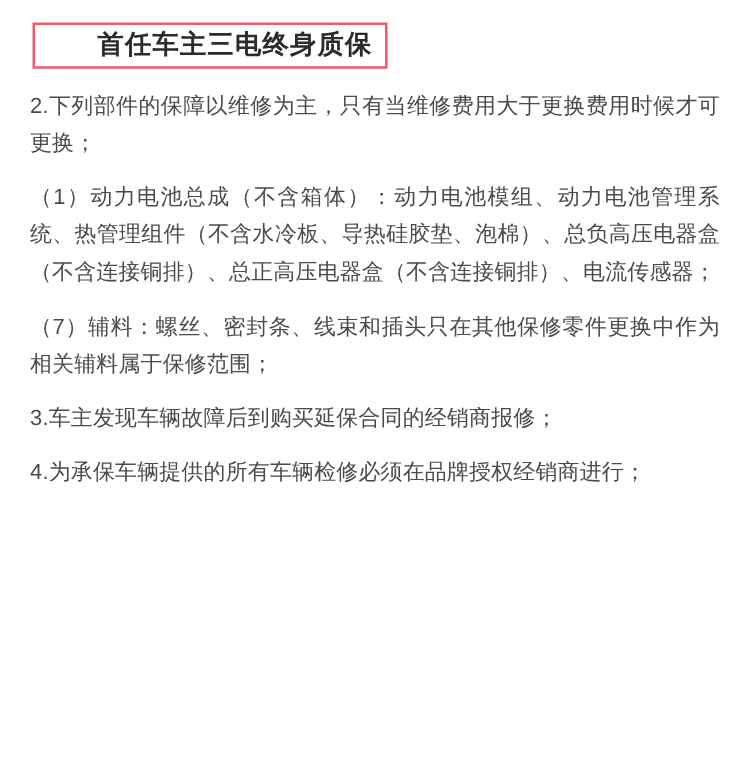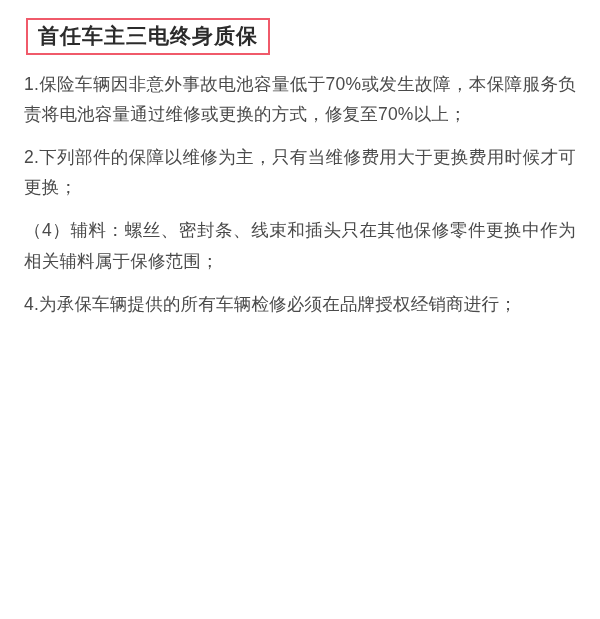--- a/index.html
+++ b/index.html
@@ -35,6 +35,7 @@
     letter-spacing: 1px;
     line-height: 1.1;
     white-space: nowrap;
+    margin-left: 40px;
   }
   .body-text {
     font-size: 17.5px;

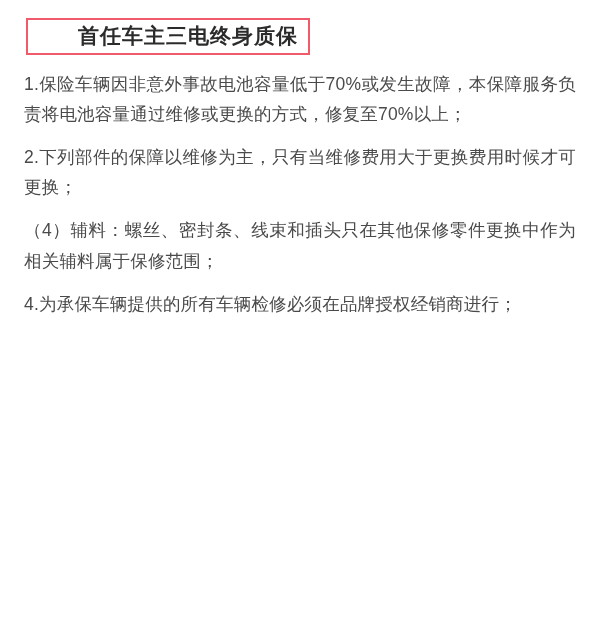--- a/index.html
+++ b/index.html
@@ -65,7 +65,6 @@
   </div>
 
   <div class="body-text">
-    <p class="para">1.保险车辆因非意外事故电池容量低于70%或发生故障，本保障服务负责将电池容量通过维修或更换的方式，修复至70%以上；</p>
     <p class="para">2.下列部件的保障以维修为主，只有当维修费用大于更换费用时候才可更换；</p>
     <p class="para indent">（4）辅料：螺丝、密封条、线束和插头只在其他保修零件更换中作为相关辅料属于保修范围；</p>
     <p class="para">4.为承保车辆提供的所有车辆检修必须在品牌授权经销商进行；</p>

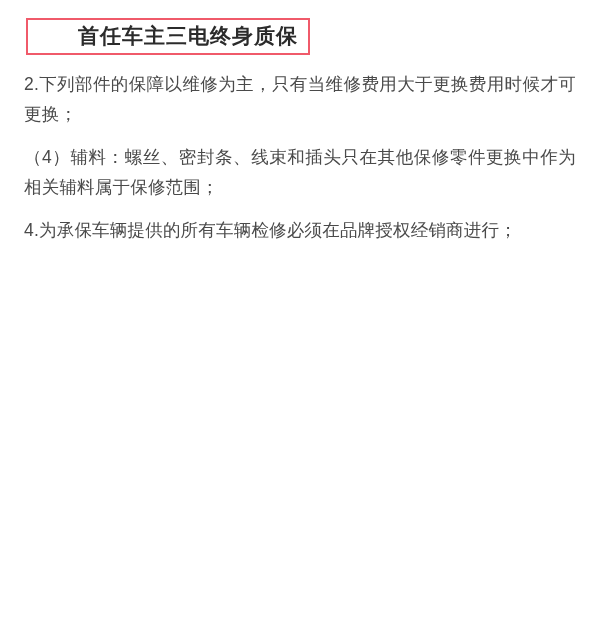--- a/index.html
+++ b/index.html
@@ -66,6 +66,7 @@
 
   <div class="body-text">
     <p class="para">2.下列部件的保障以维修为主，只有当维修费用大于更换费用时候才可更换；</p>
+    <p class="para indent">（1）动力电池总成（不含箱体）：动力电池模组、动力电池管理系统、热管理组件（不含水冷板、导热硅胶垫、泡棉）、总负高压电器盒（不含连接铜排）、总正高压电器盒（不含连接铜排）、电流传感器；</p>
     <p class="para indent">（4）辅料：螺丝、密封条、线束和插头只在其他保修零件更换中作为相关辅料属于保修范围；</p>
     <p class="para">4.为承保车辆提供的所有车辆检修必须在品牌授权经销商进行；</p>
   </div>

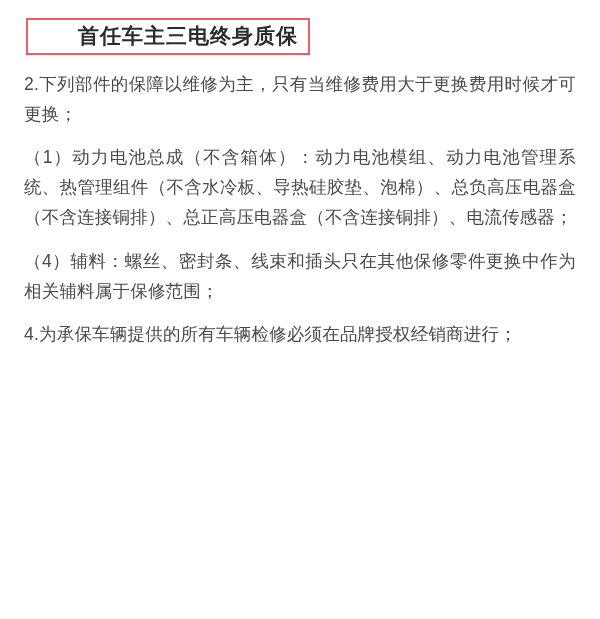--- a/index.html
+++ b/index.html
@@ -67,7 +67,7 @@
   <div class="body-text">
     <p class="para">2.下列部件的保障以维修为主，只有当维修费用大于更换费用时候才可更换；</p>
     <p class="para indent">（1）动力电池总成（不含箱体）：动力电池模组、动力电池管理系统、热管理组件（不含水冷板、导热硅胶垫、泡棉）、总负高压电器盒（不含连接铜排）、总正高压电器盒（不含连接铜排）、电流传感器；</p>
-    <p class="para indent">（4）辅料：螺丝、密封条、线束和插头只在其他保修零件更换中作为相关辅料属于保修范围；</p>
+    <p class="para indent">（7）辅料：螺丝、密封条、线束和插头只在其他保修零件更换中作为相关辅料属于保修范围；</p>
     <p class="para">4.为承保车辆提供的所有车辆检修必须在品牌授权经销商进行；</p>
   </div>
 

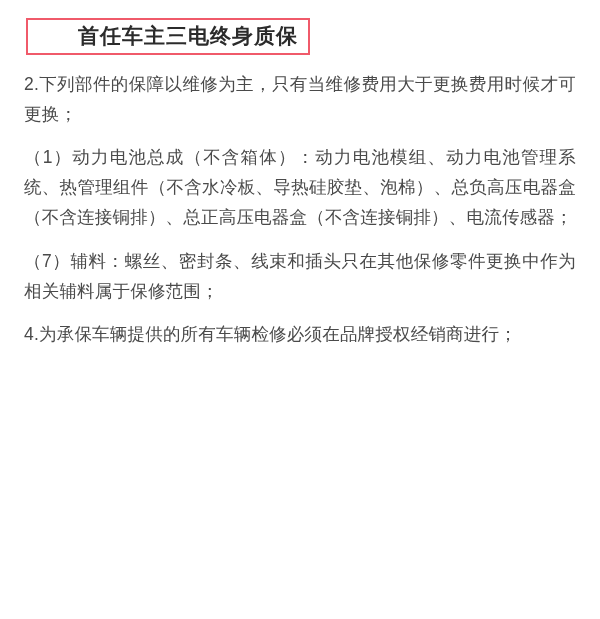--- a/index.html
+++ b/index.html
@@ -68,6 +68,7 @@
     <p class="para">2.下列部件的保障以维修为主，只有当维修费用大于更换费用时候才可更换；</p>
     <p class="para indent">（1）动力电池总成（不含箱体）：动力电池模组、动力电池管理系统、热管理组件（不含水冷板、导热硅胶垫、泡棉）、总负高压电器盒（不含连接铜排）、总正高压电器盒（不含连接铜排）、电流传感器；</p>
     <p class="para indent">（7）辅料：螺丝、密封条、线束和插头只在其他保修零件更换中作为相关辅料属于保修范围；</p>
+    <p class="para">3.车主发现车辆故障后到购买延保合同的经销商报修；</p>
     <p class="para">4.为承保车辆提供的所有车辆检修必须在品牌授权经销商进行；</p>
   </div>
 

